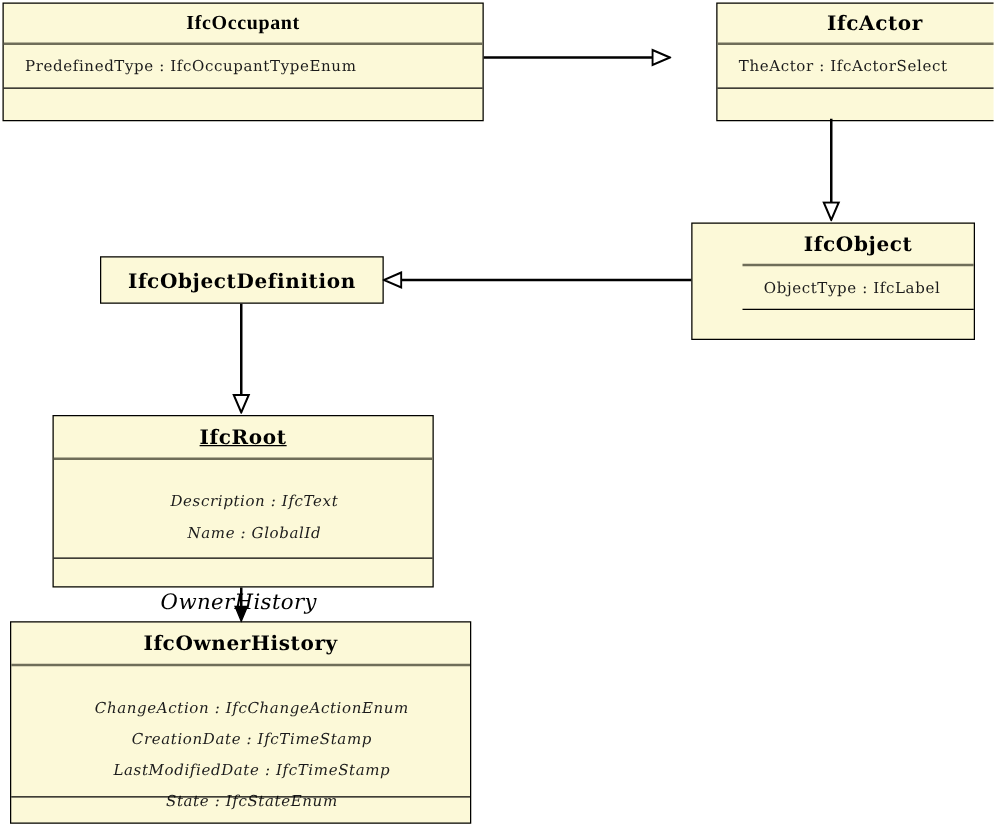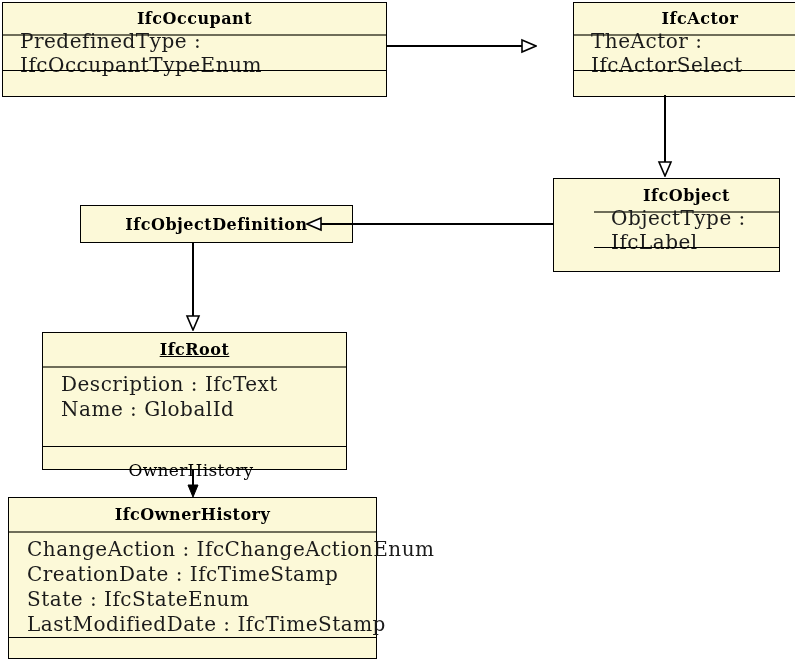--- a/index.html
+++ b/index.html
@@ -44,7 +44,7 @@
 <div class="canvas">
 
   <div class="uml-class" style="left:2px;top:2px;width:385px;height:95px;">
-    <div class="uml-title" style="height:31px;">IfcOccupant</div>
+    <div class="uml-title" style="height:31px;font-family:Liberation Serif, serif;">IfcOccupant</div>
     <div class="uml-attrs single" style="height:36px;">
       <span class="uml-attr">PredefinedType : IfcOccupantTypeEnum</span>
     </div>

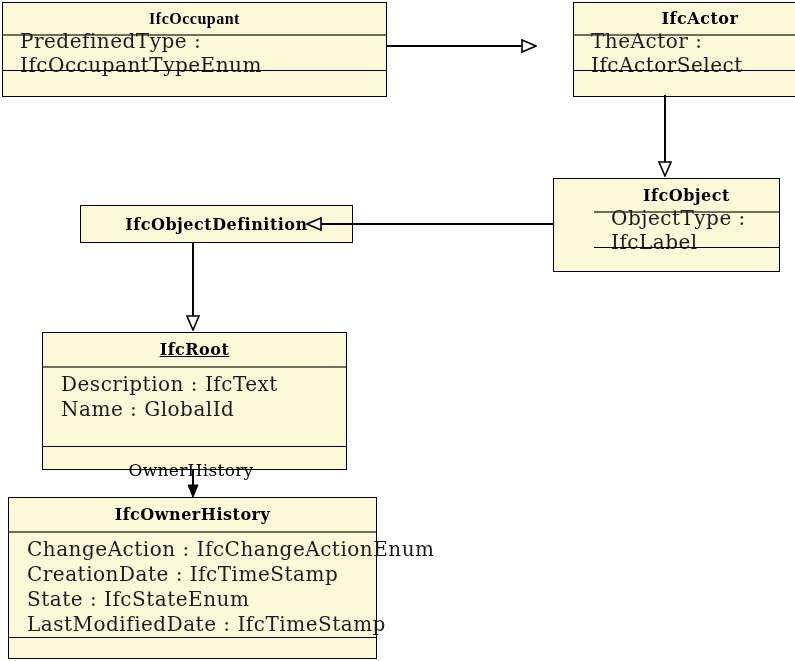--- a/index.html
+++ b/index.html
@@ -25,7 +25,7 @@
   }
   .uml-attrs{
     flex:0 0 auto;box-sizing:border-box;border-top:2px solid var(--title-divider);
-    font-size:20px;letter-spacing:0.5px;
+    font-size:12px;letter-spacing:0.5px;text-align:center;
   }
   .uml-attrs.single{display:flex;align-items:center;padding-left:17px;}
   .uml-attrs.multi{padding:4px 0 0 18px;}

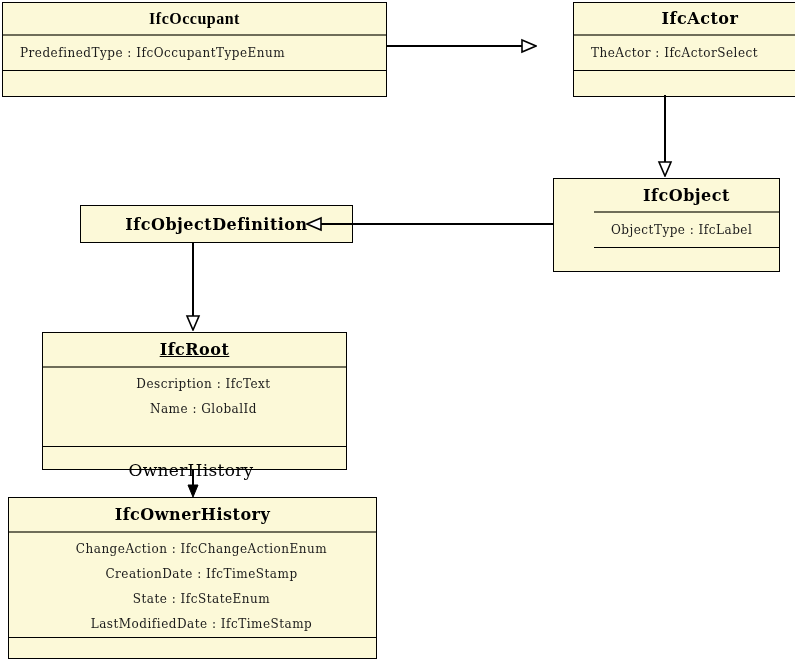--- a/index.html
+++ b/index.html
@@ -67,7 +67,7 @@
     <div class="uml-empty"></div>
   </div>
 
-  <div class="uml-class" style="left:80px;top:205px;width:273px;height:38px;">
+  <div class="uml-class" style="left:80px;top:205px;width:227px;height:38px;">
     <div class="uml-title" style="height:100%;">IfcObjectDefinition</div>
   </div>
 

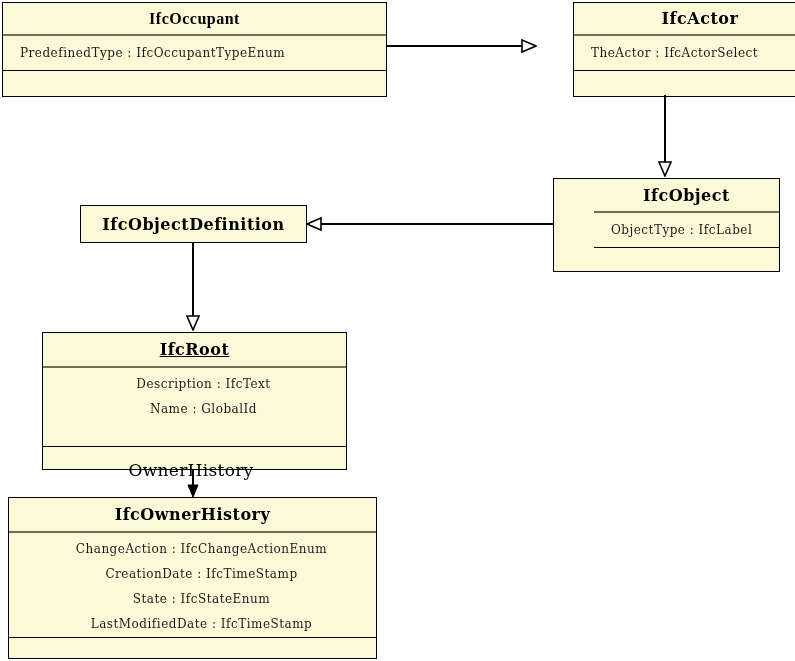--- a/index.html
+++ b/index.html
@@ -28,7 +28,7 @@
     font-size:12px;letter-spacing:0.5px;text-align:center;
   }
   .uml-attrs.single{display:flex;align-items:center;padding-left:17px;}
-  .uml-attrs.multi{padding:4px 0 0 18px;}
+  .uml-attrs.multi{padding:21px 0 0 18px;font-style:italic;}
   .uml-attrs.multi .uml-attr{line-height:25px;white-space:nowrap;}
   .uml-empty{flex:1 1 auto;border-top:1.2px solid var(--box-border);}
   .edge-line{position:absolute;background:var(--box-border);}

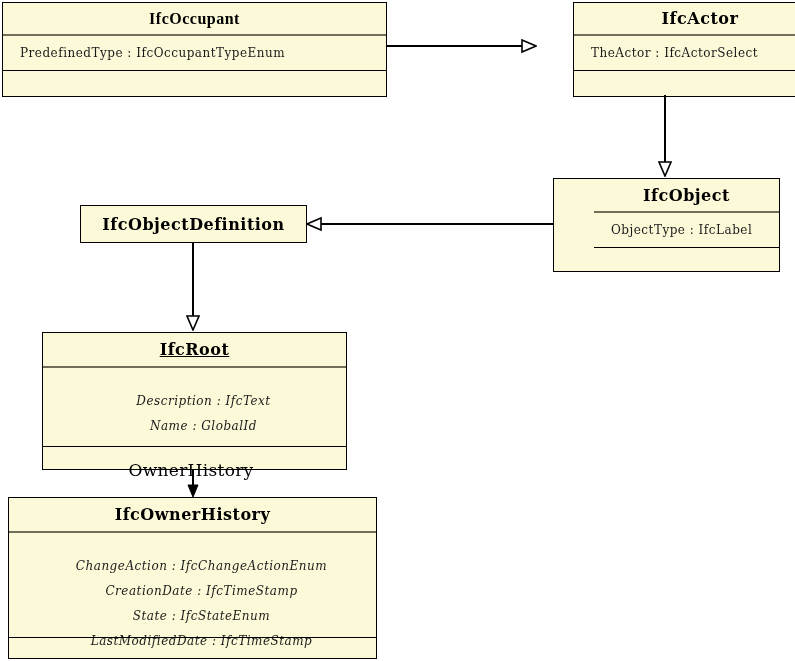--- a/index.html
+++ b/index.html
@@ -124,7 +124,7 @@
     <svg class="edge-head" style="left:186px;top:484px;" width="14" height="14">
       <polygon points="2,1 12,1 7,13" fill="#000000" stroke="#000000" stroke-width="1"></polygon>
     </svg>
-    <div class="edge-label" style="left:191px;top:460px;">OwnerHistory</div>
+    <div class="edge-label" style="left:191px;top:472px;font-style:italic;">OwnerHistory</div>
   </div>
 
 </div>

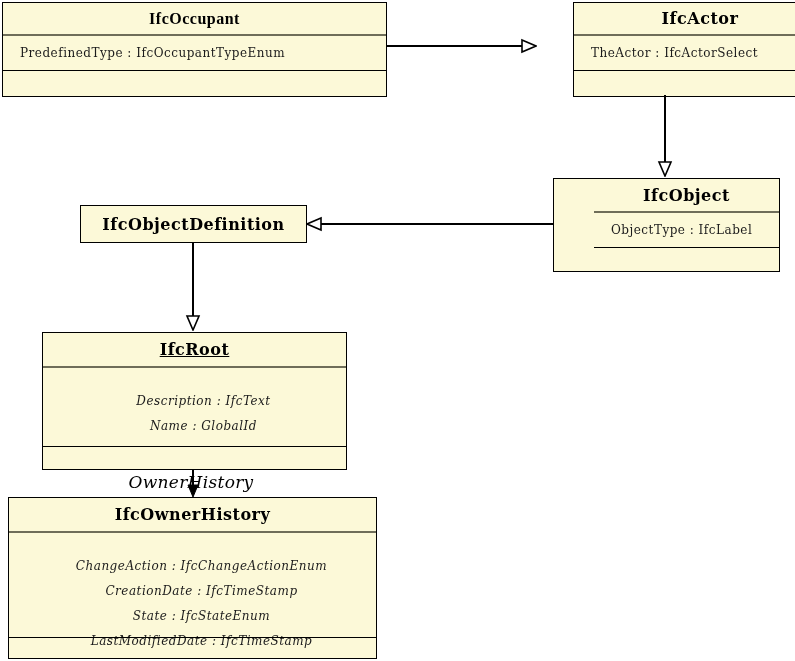--- a/index.html
+++ b/index.html
@@ -85,8 +85,8 @@
     <div class="uml-attrs multi" style="height:106px;">
       <div class="uml-attr">ChangeAction : IfcChangeActionEnum</div>
       <div class="uml-attr">CreationDate : IfcTimeStamp</div>
+      <div class="uml-attr">LastModifiedDate : IfcTimeStamp</div>
       <div class="uml-attr">State : IfcStateEnum</div>
-      <div class="uml-attr">LastModifiedDate : IfcTimeStamp</div>
     </div>
     <div class="uml-empty"></div>
   </div>

